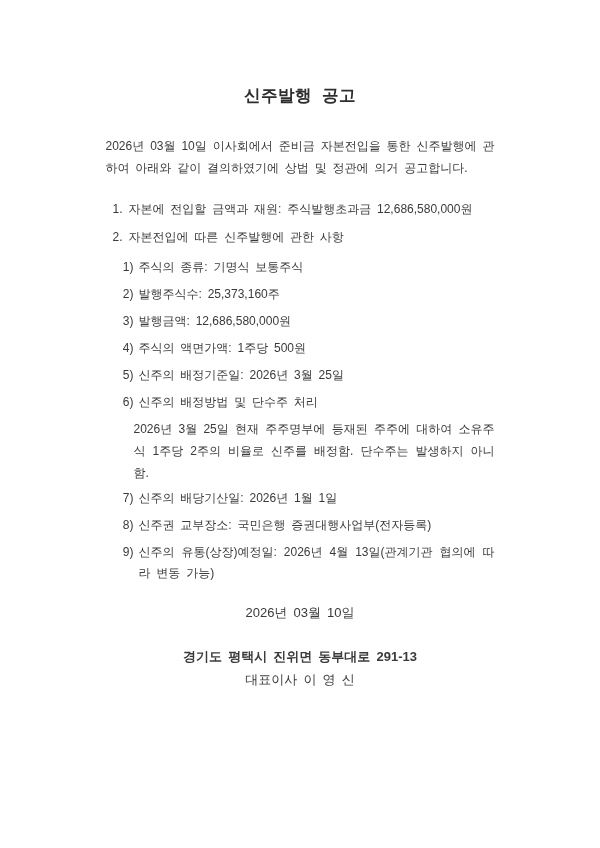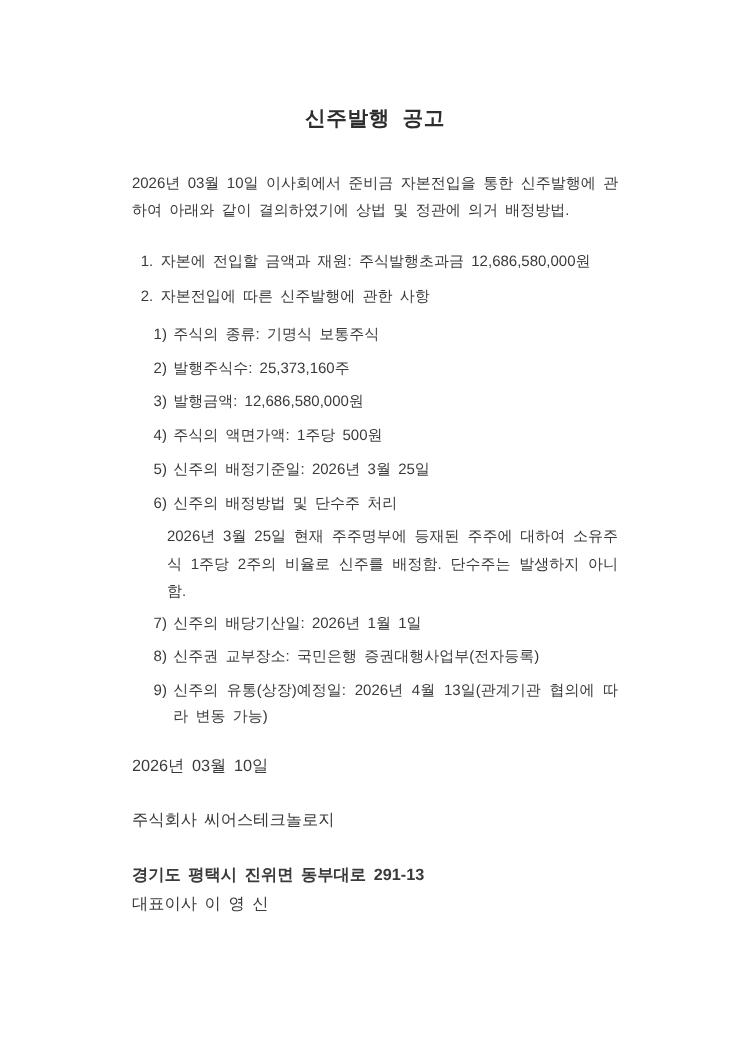--- a/index.html
+++ b/index.html
@@ -86,7 +86,7 @@
 
   <h1 class="doc-title">신주발행  공고</h1>
 
-  <p class="intro">2026년 03월 10일 이사회에서 준비금 자본전입을 통한 신주발행에 관하여 아래와 같이 결의하였기에 상법 및 정관에 의거 배정방법.</p>
+  <p class="intro">2026년 03월 10일 이사회에서 준비금 자본전입을 통한 신주발행에 관하여 아래와 같이 결의하였기에 상법 및 정관에 의거 공고합니다.</p>
 
   <div class="item item-1">
     <span class="num">1.</span>

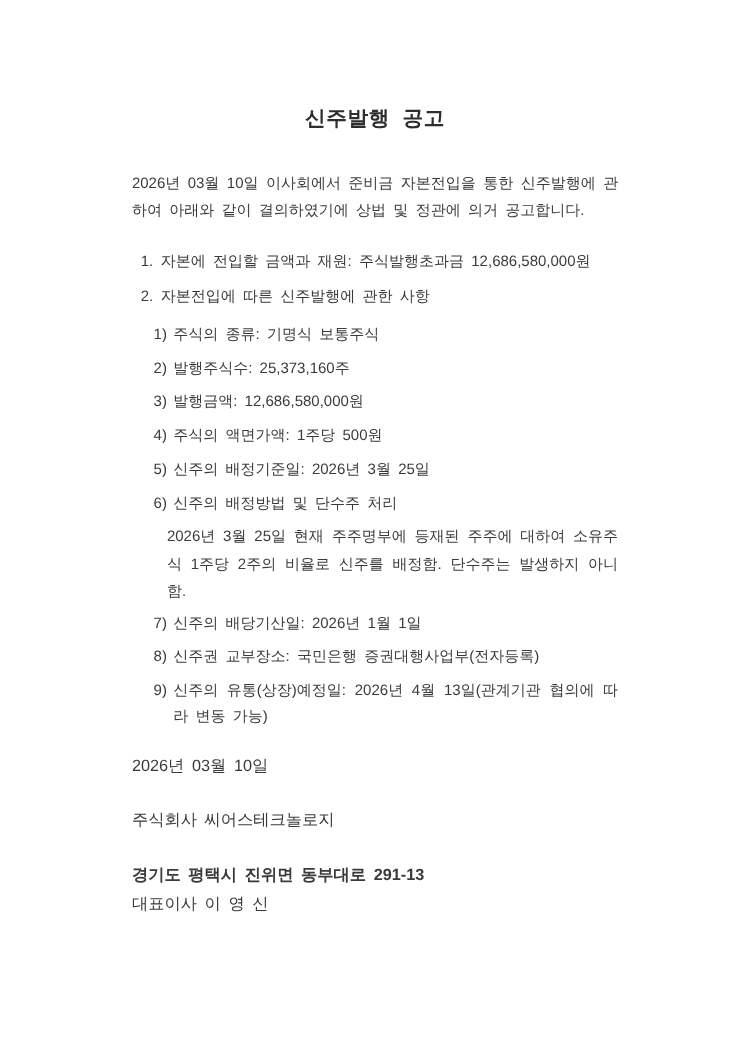--- a/index.html
+++ b/index.html
@@ -71,6 +71,7 @@
     text-align: justify;
   }
   .footer-line {
+    text-align: center;
     font-size: 13px;
     line-height: 16px;
   }

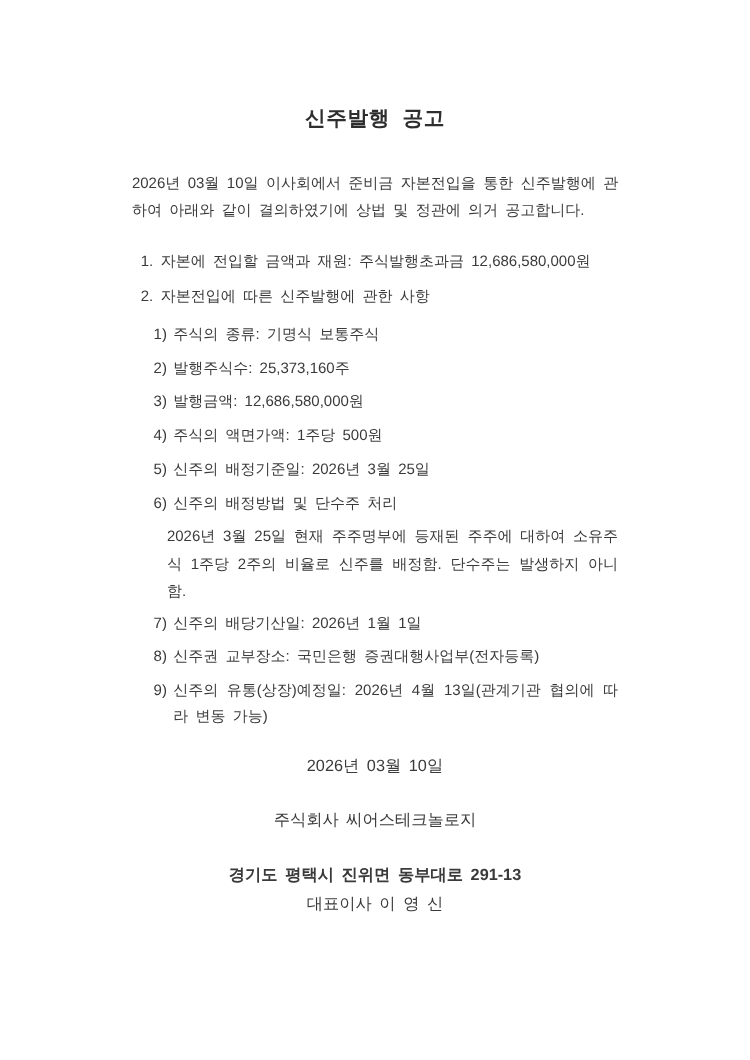--- a/index.html
+++ b/index.html
@@ -148,7 +148,6 @@
 
 
   <div class="footer-line footer-date">2026년  03월  10일</div>
-  <div class="footer-line footer-company">주식회사  씨어스테크놀로지</div>
   <div class="footer-line footer-address">경기도 평택시 진위면 동부대로 291-13</div>
   <div class="footer-line footer-ceo">대표이사  이  영  신</div>
 

